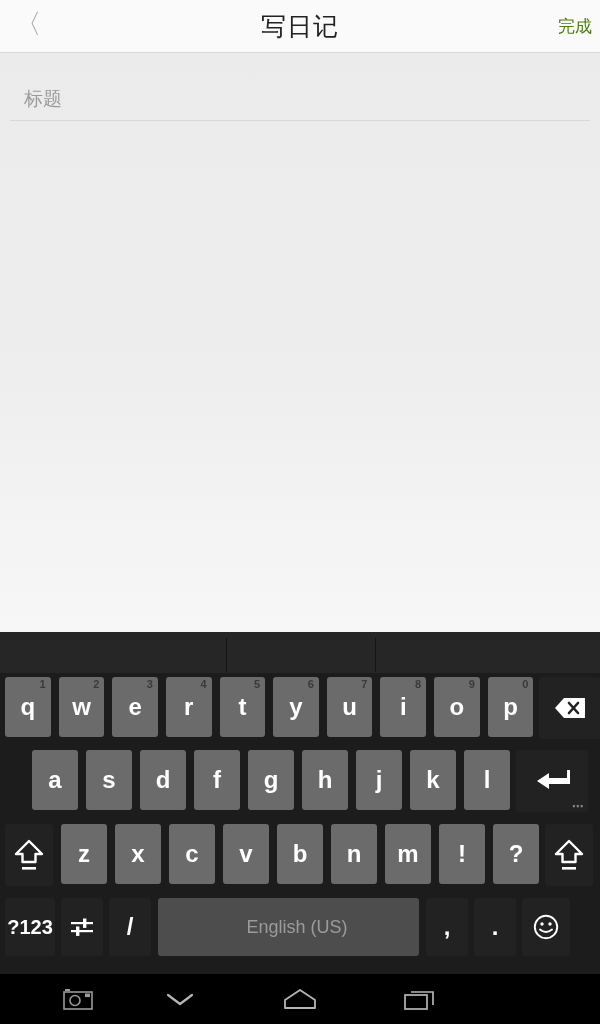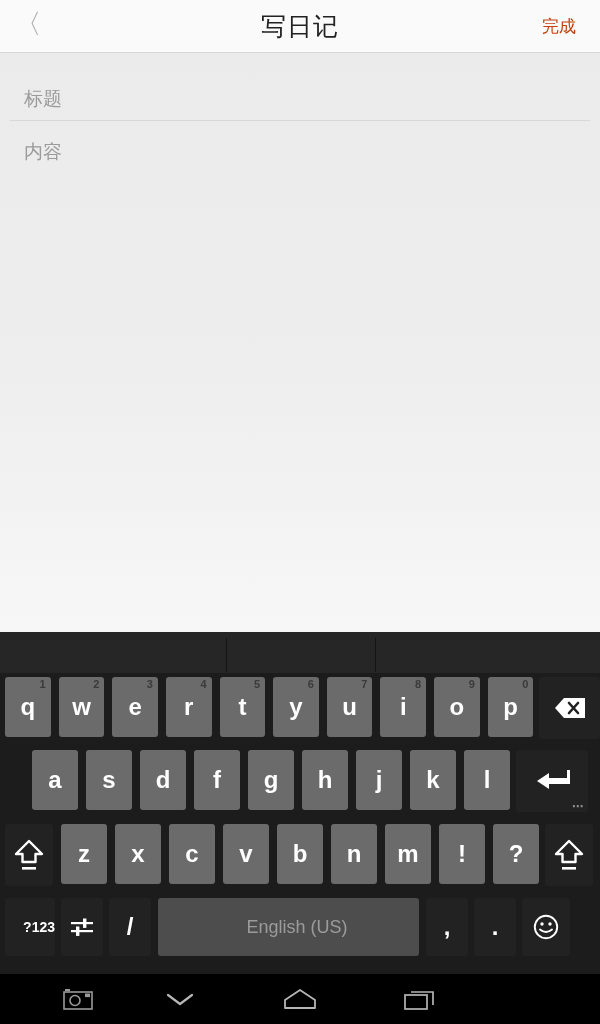--- a/index.html
+++ b/index.html
@@ -29,10 +29,10 @@
     font-size: 25px; color: #222; letter-spacing: 1px;
   }
   .appbar-done {
-    position: absolute; right: 8px; top: 0; width: 86px; height: 52px;
+    position: absolute; right: 0; top: 0; width: 86px; height: 52px;
     display: flex; align-items: center; justify-content: flex-end;
-    padding-right: 16px;
-    font-size: 17px; color: #c2410c;
+    padding-right: 8px;
+    font-size: 17px; color: #4d7c0f;
   }
 
   

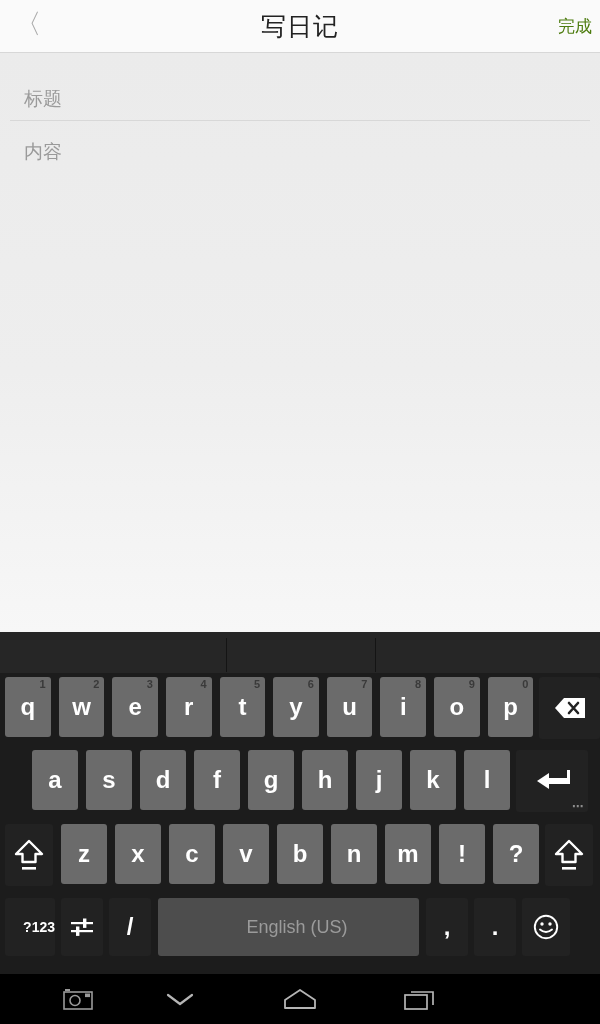--- a/index.html
+++ b/index.html
@@ -127,7 +127,6 @@
   <div class="editor">
     <div class="field field-title">标题</div>
     <div class="field-divider"></div>
-    <div class="field field-content">内容</div>
   </div>
 
   <div class="keyboard">

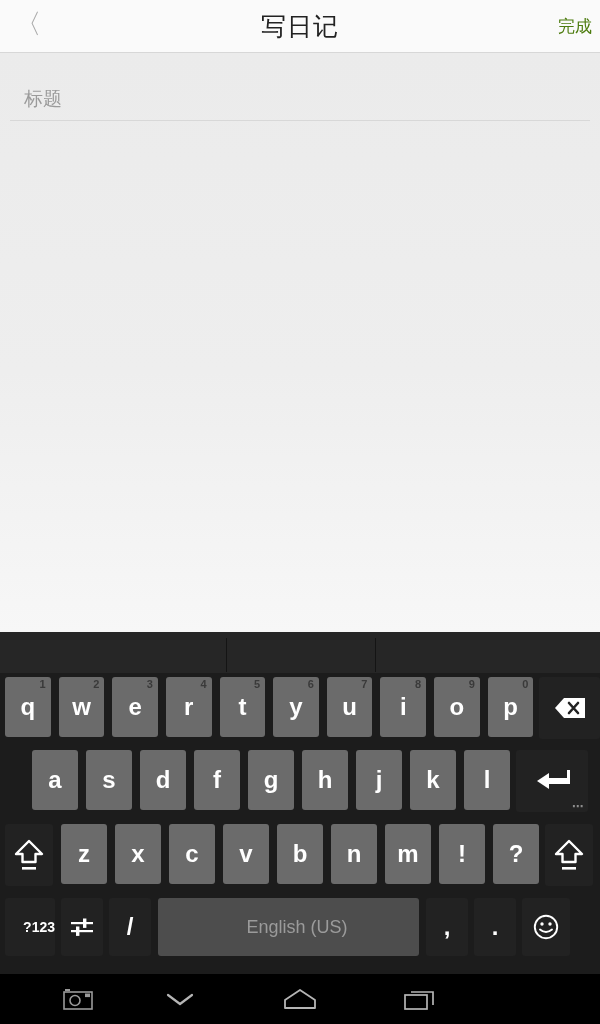--- a/index.html
+++ b/index.html
@@ -92,7 +92,7 @@
     position: absolute; bottom: 2px; right: 4px;
     font-size: 11px; color: #8d8d8d; letter-spacing: 1px; line-height: 8px;
   }
-  .key.sym { font-size: 14px; font-weight: bold; justify-content: flex-end; }
+  .key.sym { font-size: 20px; font-weight: bold; }
 
   
   .ic { display: block; }

